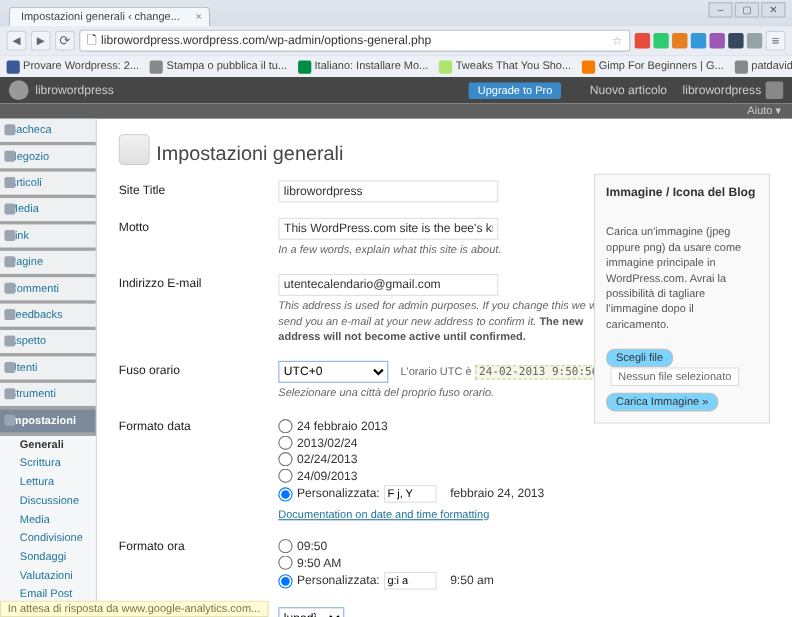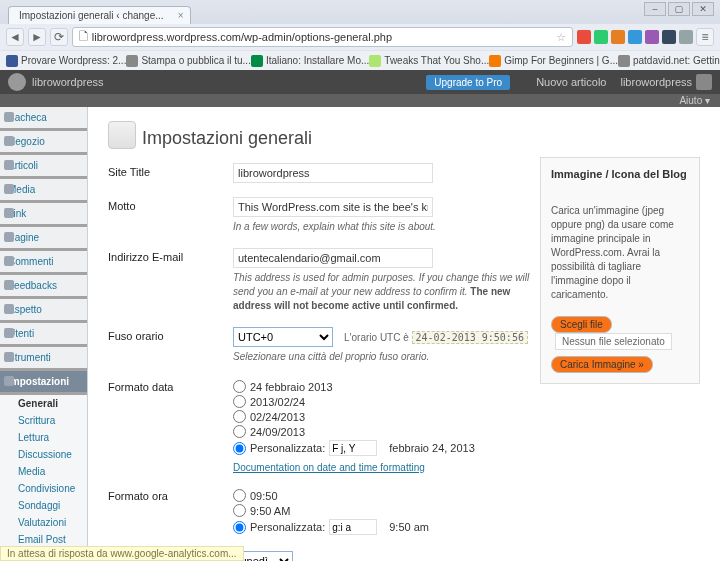--- a/index.html
+++ b/index.html
@@ -13,7 +13,7 @@
 .addr-box { flex:1; background:#fff; border:1px solid #b9c2d0; border-radius:3px; height:20px; display:flex; align-items:center; padding:0 6px; font-size:11px; color:#333; }
 .ext-icons { display:flex; gap:3px; align-items:center; }
 .ext-ico { width:14px; height:14px; border-radius:2px; }
-.bookbar { height:20px; background:#edf0f5; border-top:1px solid #dfe4ec; display:flex; align-items:center; padding-left:6px; font-size:10px; color:#444; overflow:hidden; white-space:nowrap; }
+.bookbar { height:20px; background:#edf0f5; border-top:1px solid #dfe4ec; display:flex; align-items:center; padding-left:6px; gap:10px; font-size:10px; color:#444; overflow:hidden; white-space:nowrap; }
 .bm { display:flex; align-items:center; gap:3px; }
 .bm i { width:12px; height:12px; border-radius:2px; display:inline-block; }
 .adminbar { height:24px; background:#464646; color:#ccc; display:flex; align-items:center; font-size:11px; padding:0 8px; }

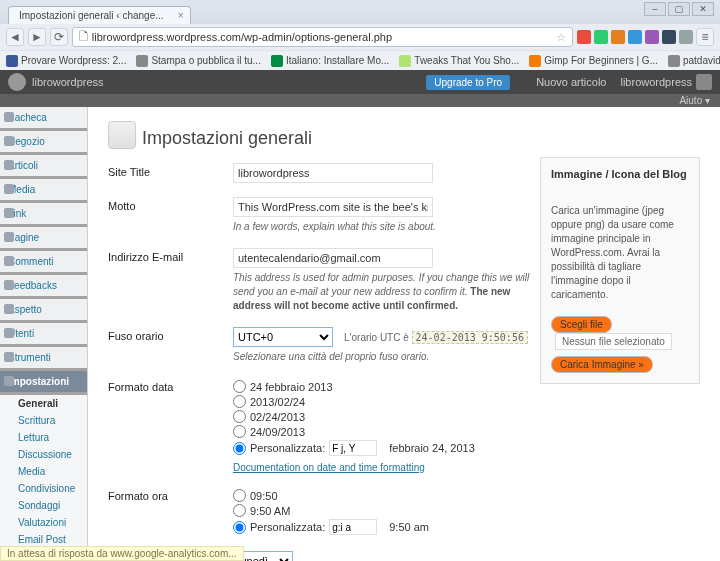--- a/index.html
+++ b/index.html
@@ -32,7 +32,7 @@
 .main { flex:1; padding:14px 20px; position:relative; }
 .page-icon { width:28px; height:28px; display:inline-block; vertical-align:middle; background:linear-gradient(#f1f1f1,#e0e0e0); border:1px solid #ccc; border-radius:4px; margin-right:6px; }
 h1 { font-size:18px; font-weight:normal; color:#464646; display:flex; align-items:flex-end; margin-bottom:14px; }
-.form-row { display:flex; margin-bottom:14px; }
+.form-row { display:flex; margin-bottom:14px;gap:20px; }
 .row-label { width:125px; font-size:11px; color:#222; padding-top:3px; }
 .row-control { flex:1; }
 .txt { width:200px; height:20px; border:1px solid #dfdfdf; padding:2px 4px; font-size:11px; color:#333; background:#fff; }

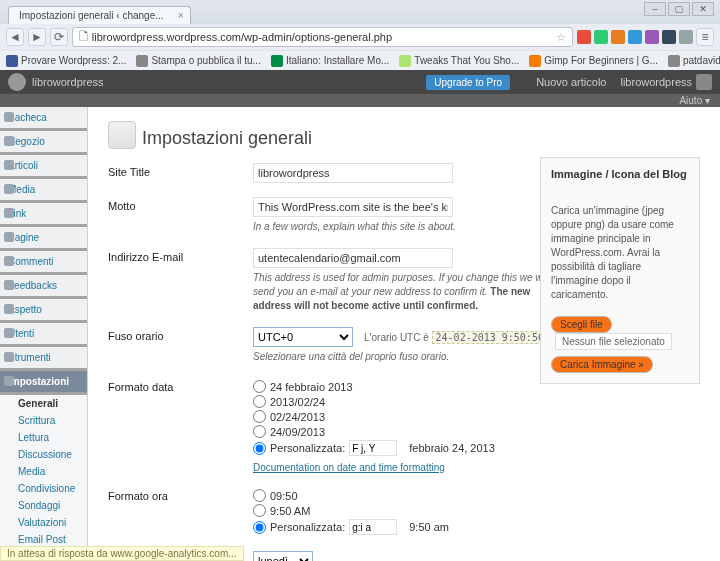--- a/index.html
+++ b/index.html
@@ -47,7 +47,7 @@
 .doc-link { color:#21759b; font-size:10px; text-decoration:underline; margin-top:4px; display:inline-block; }
 .right-box { position:absolute; top:50px; right:20px; width:160px; border:1px solid #dcdcdc; background:#f9f9f9; padding:10px; font-size:10px; color:#555; }
 .right-box h3 { font-size:11px; font-weight:bold; color:#333; margin-bottom:24px; }
-.right-box .btn { background:#f97316; border:1px solid #bbb; border-radius:8px; padding:2px 8px; font-size:10px; color:#333; cursor:pointer; display:inline-block; margin-top:6px; }
+.right-box .btn { background:#7dd3fc; border:1px solid #bbb; border-radius:8px; padding:2px 8px; font-size:10px; color:#333; cursor:pointer; display:inline-block; margin-top:6px; }
 .file-name { border:1px solid #ddd; background:#fff; display:inline-block; padding:2px 6px; font-size:10px; margin-left:4px; color:#666; }
 .status-bar { position:fixed; bottom:0; left:0; background:#fffcd6; border:1px solid #e6e2b0; font-size:10px; color:#7a7642; padding:1px 6px; }
 .win-ctrl { position:absolute; top:2px; right:6px; display:flex; gap:2px; }

